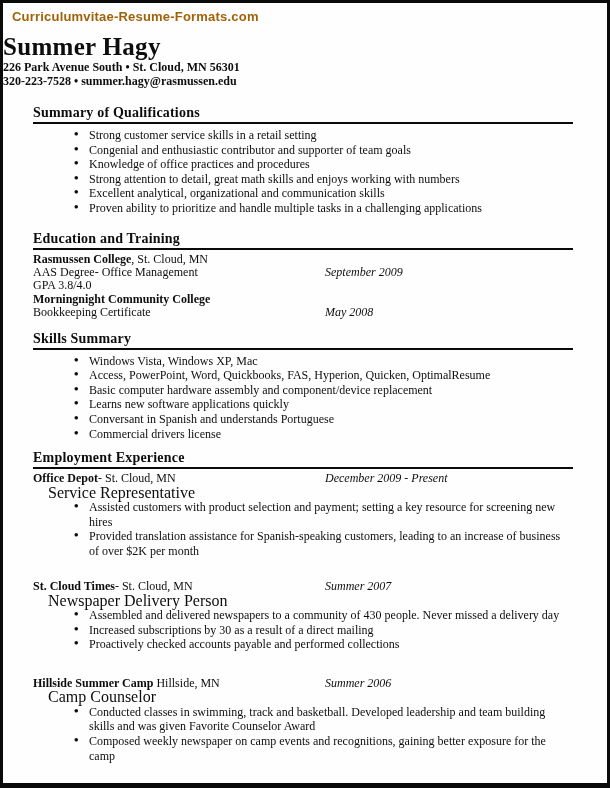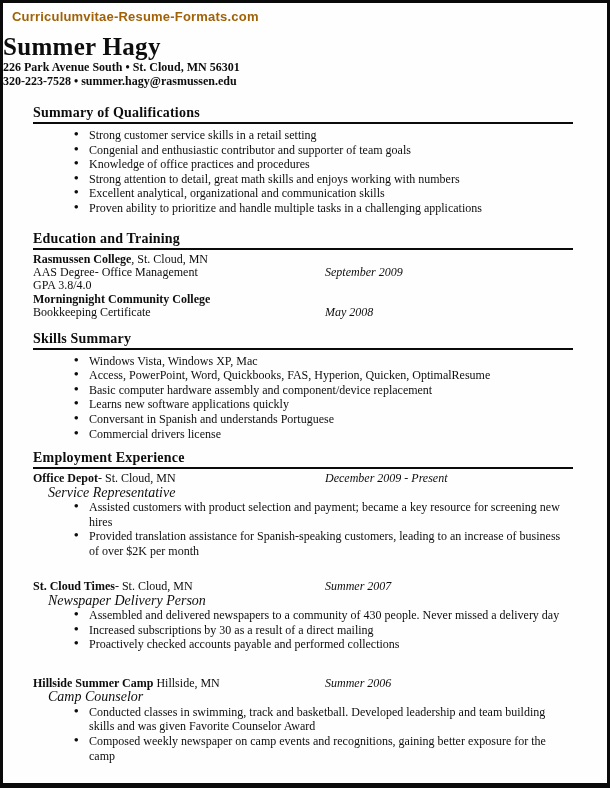--- a/index.html
+++ b/index.html
@@ -75,7 +75,7 @@
   .job-1 { margin-top: 3px; }
   .job-2 { margin-top: 22px; }
   .job-3 { margin-top: 25px; }
-  .job-title { font-style: italic; padding-left: 15px; font-size: 14px; line-height: 13.4px; }
+  .job-title { padding-left: 15px; font-size: 16px; line-height: 13.4px; }
   .job ul.blist { margin-top: 1px; }
 </style>
 </head>

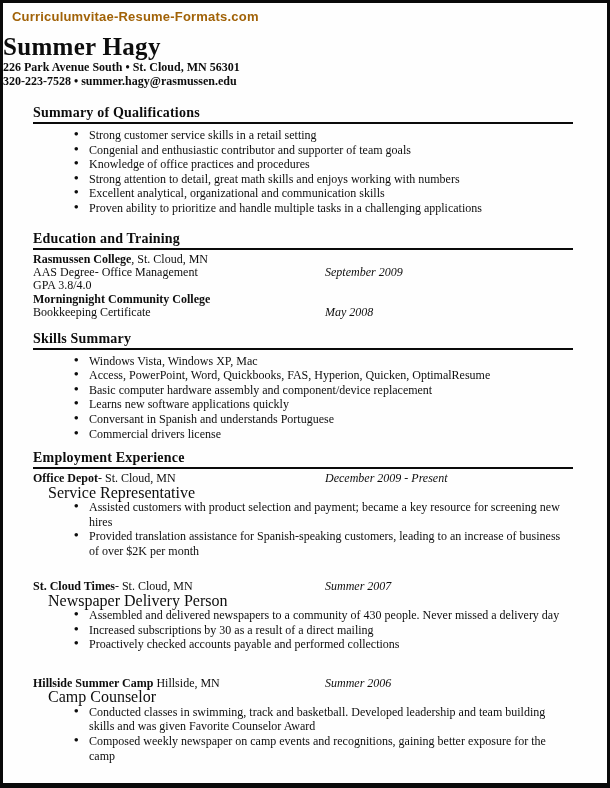--- a/index.html
+++ b/index.html
@@ -154,7 +154,7 @@
         </div>
         <div class="job-title">Service Representative</div>
         <ul class="blist">
-          <li>Assisted customers with product selection and payment; became a key resource for screening new hires</li>
+          <li>Assisted customers with product selection and payment; setting a key resource for screening new hires</li>
           <li>Provided translation assistance for Spanish-speaking customers, leading to an increase of business of over $2K per month</li>
         </ul>
       </div>

